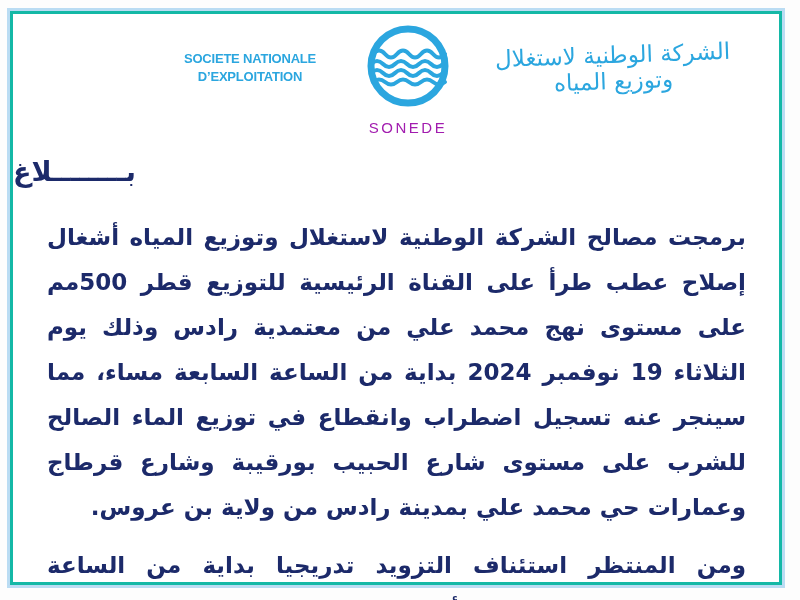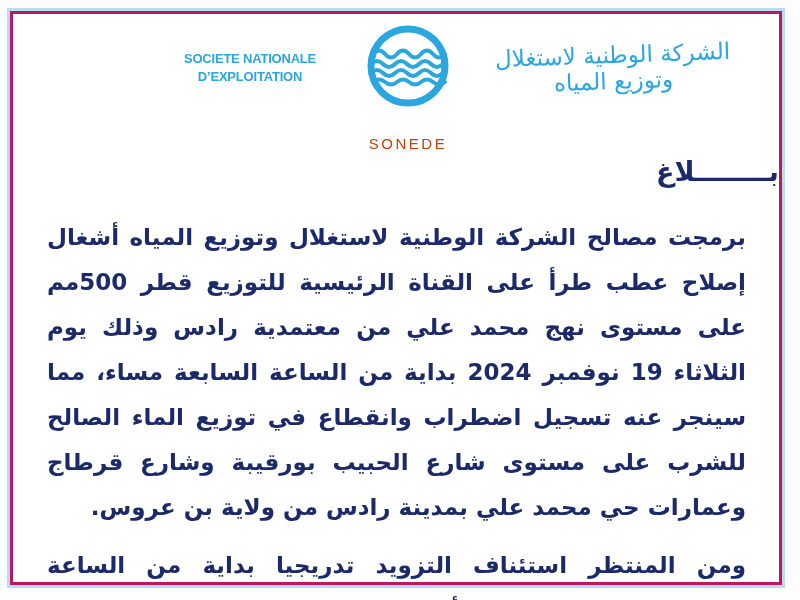--- a/index.html
+++ b/index.html
@@ -18,7 +18,7 @@
     width: 772px;
     height: 574px;
     box-sizing: border-box;
-    border: 3px solid #be185d;
+    border: 3px solid #14b8a6;
     outline: 3px solid #badcf3;
     background: #ffffff;
   }

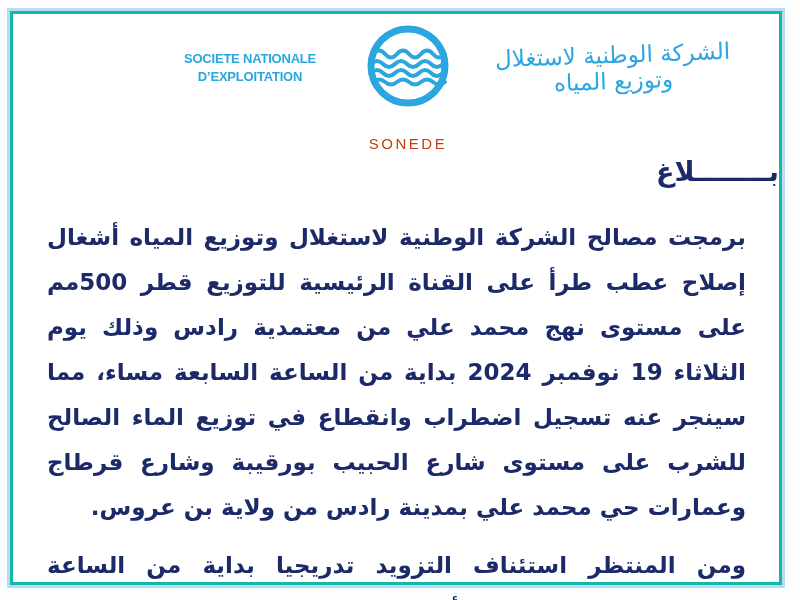--- a/index.html
+++ b/index.html
@@ -47,11 +47,11 @@
     text-align: center;
   }
   .logo-word {
-    color: #c2410c;
+    color: #a21caf;
     font-family: "Liberation Sans", sans-serif;
     font-size: 15px;
     letter-spacing: 2.5px;
-    margin-top: 17px;
+    margin-top: 1px;
   }
   .org-ar {
     position: absolute;

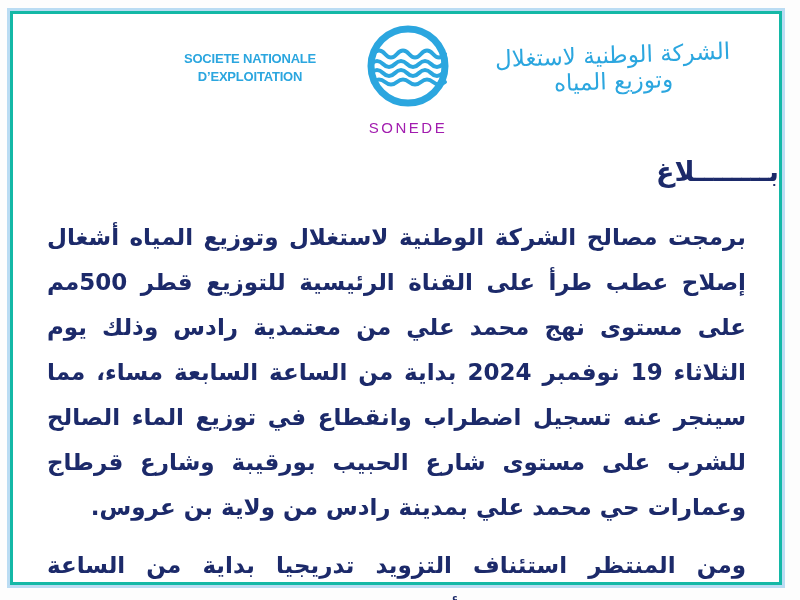--- a/index.html
+++ b/index.html
@@ -66,7 +66,7 @@
   }
   .title {
     margin-top: 22px;
-    text-align: right;
+    text-align: left;
     direction: rtl;
     color: #1c2a6a;
     font-size: 27px;

